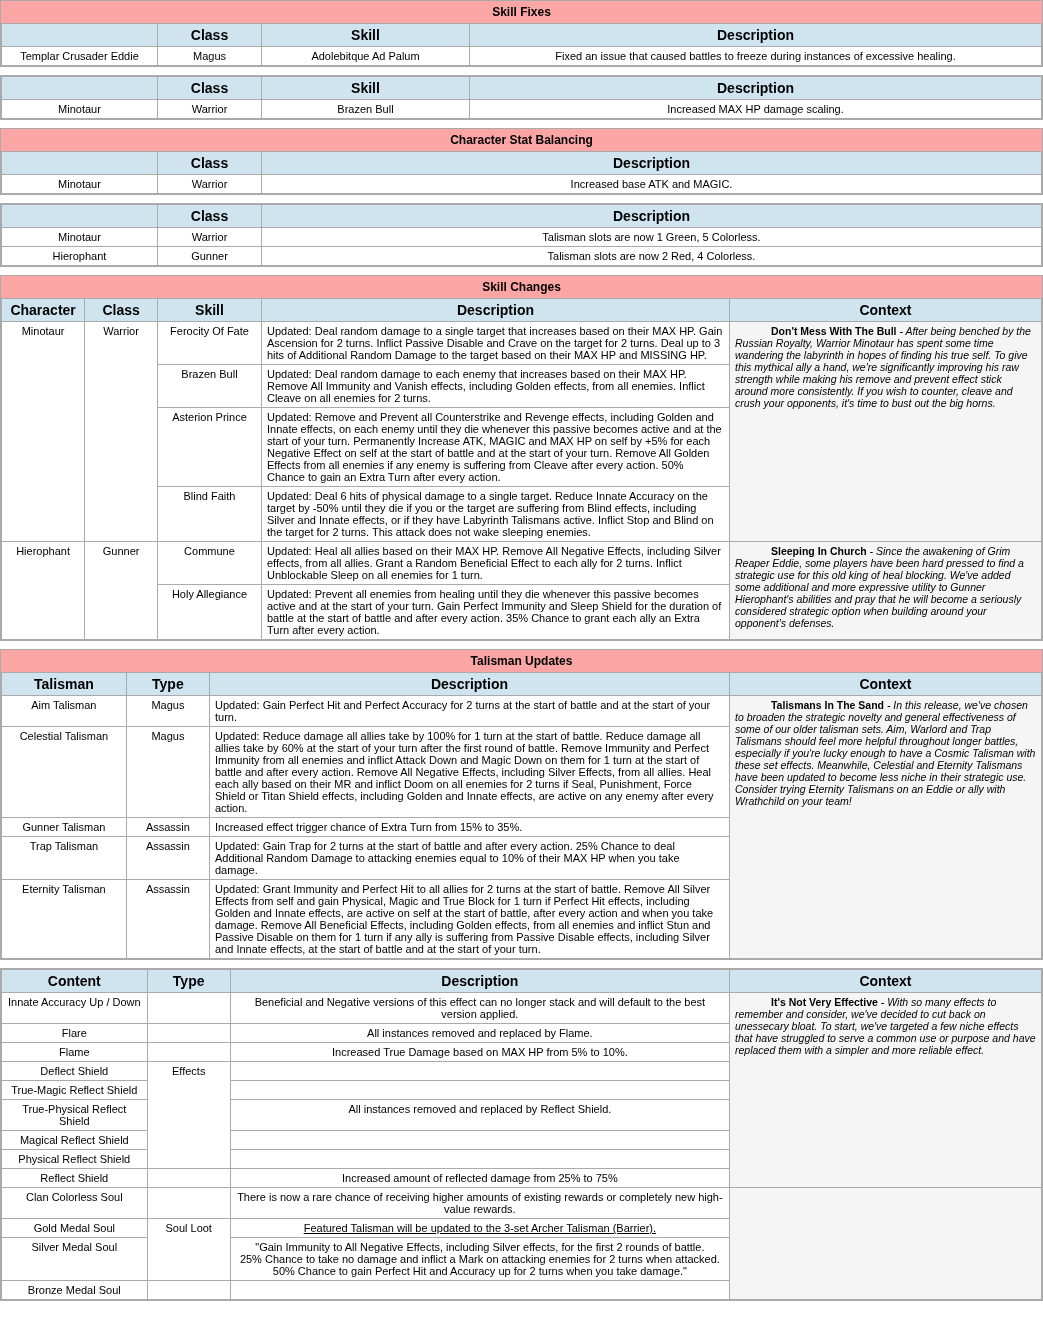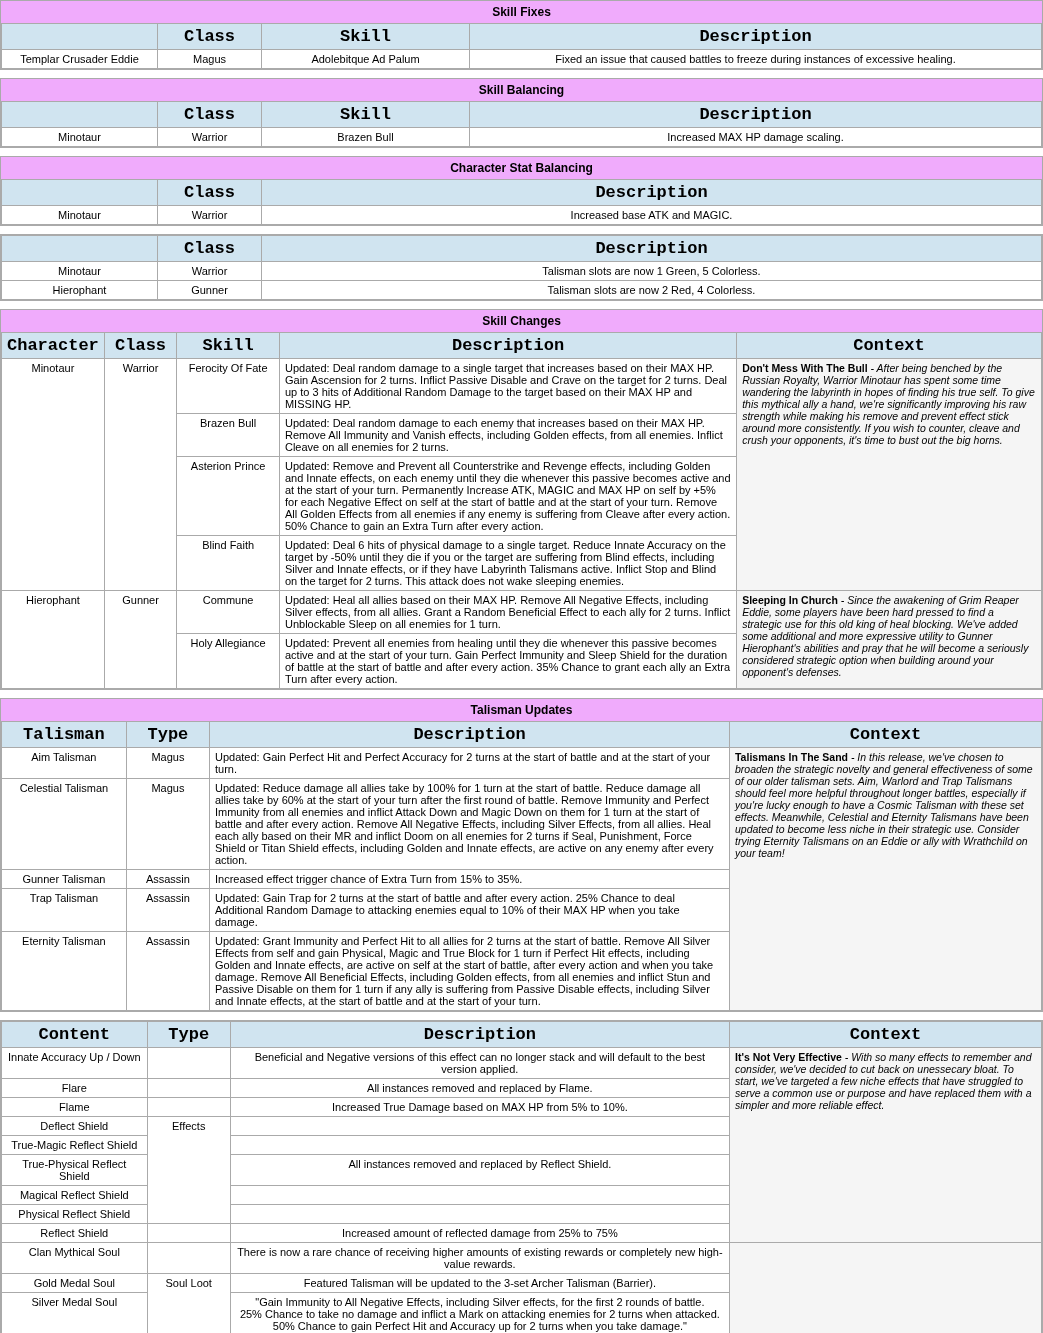--- a/index.html
+++ b/index.html
@@ -15,7 +15,7 @@
       border: 1px solid #aaa;
     }
     .section-header {
-      background: #f0abfc;
+      background: #fca5a5;
       text-align: center;
       font-weight: bold;
       font-size: 12px;

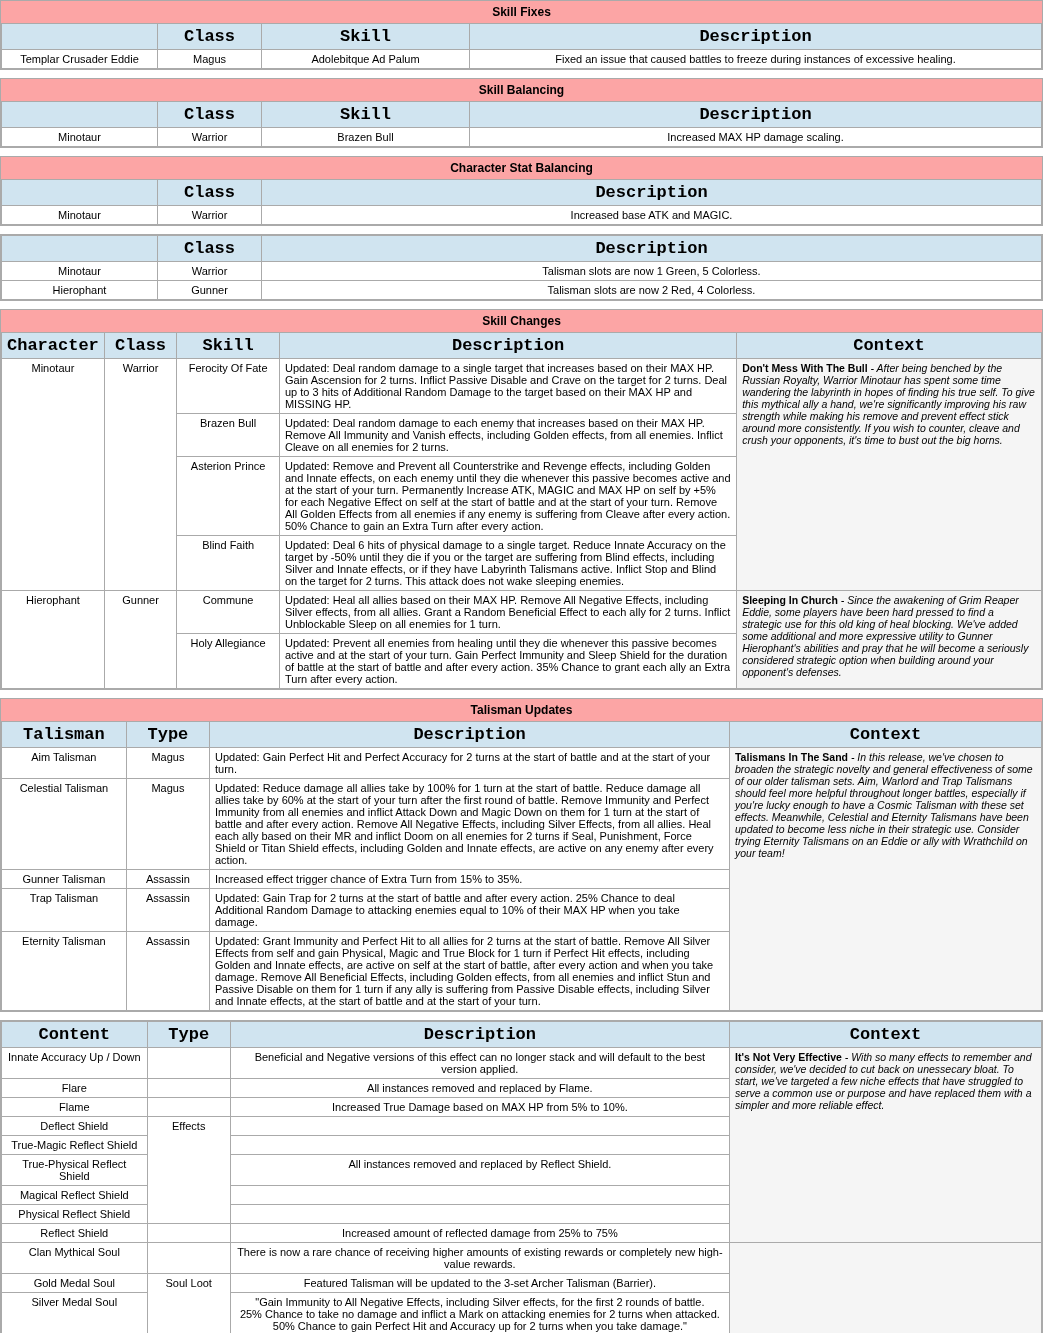--- a/index.html
+++ b/index.html
@@ -32,8 +32,7 @@
       padding: 3px 5px;
       font-weight: bold;
       text-align: center;
-      font-size: 17px;
-      font-family: Liberation Mono, monospace;
+      font-size: 14px;
     }
     td {
       border: 1px solid #aaa;

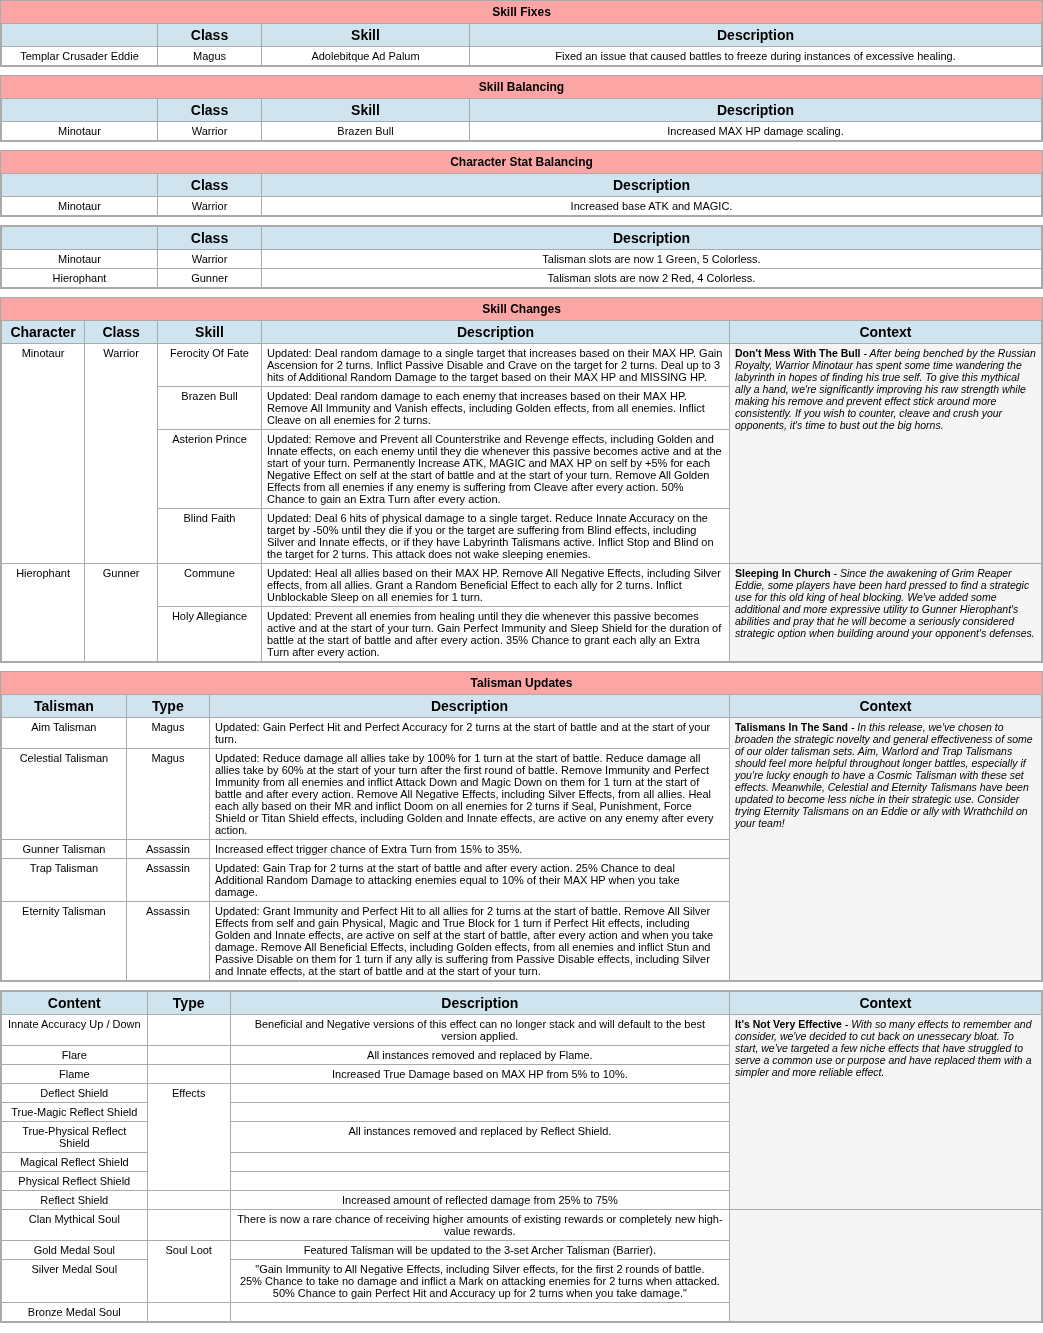--- a/index.html
+++ b/index.html
@@ -76,7 +76,6 @@
 </div>
 
 <div class="section">
-  <div class="section-header">Skill Balancing</div>
   <table>
     <thead>
       <tr>

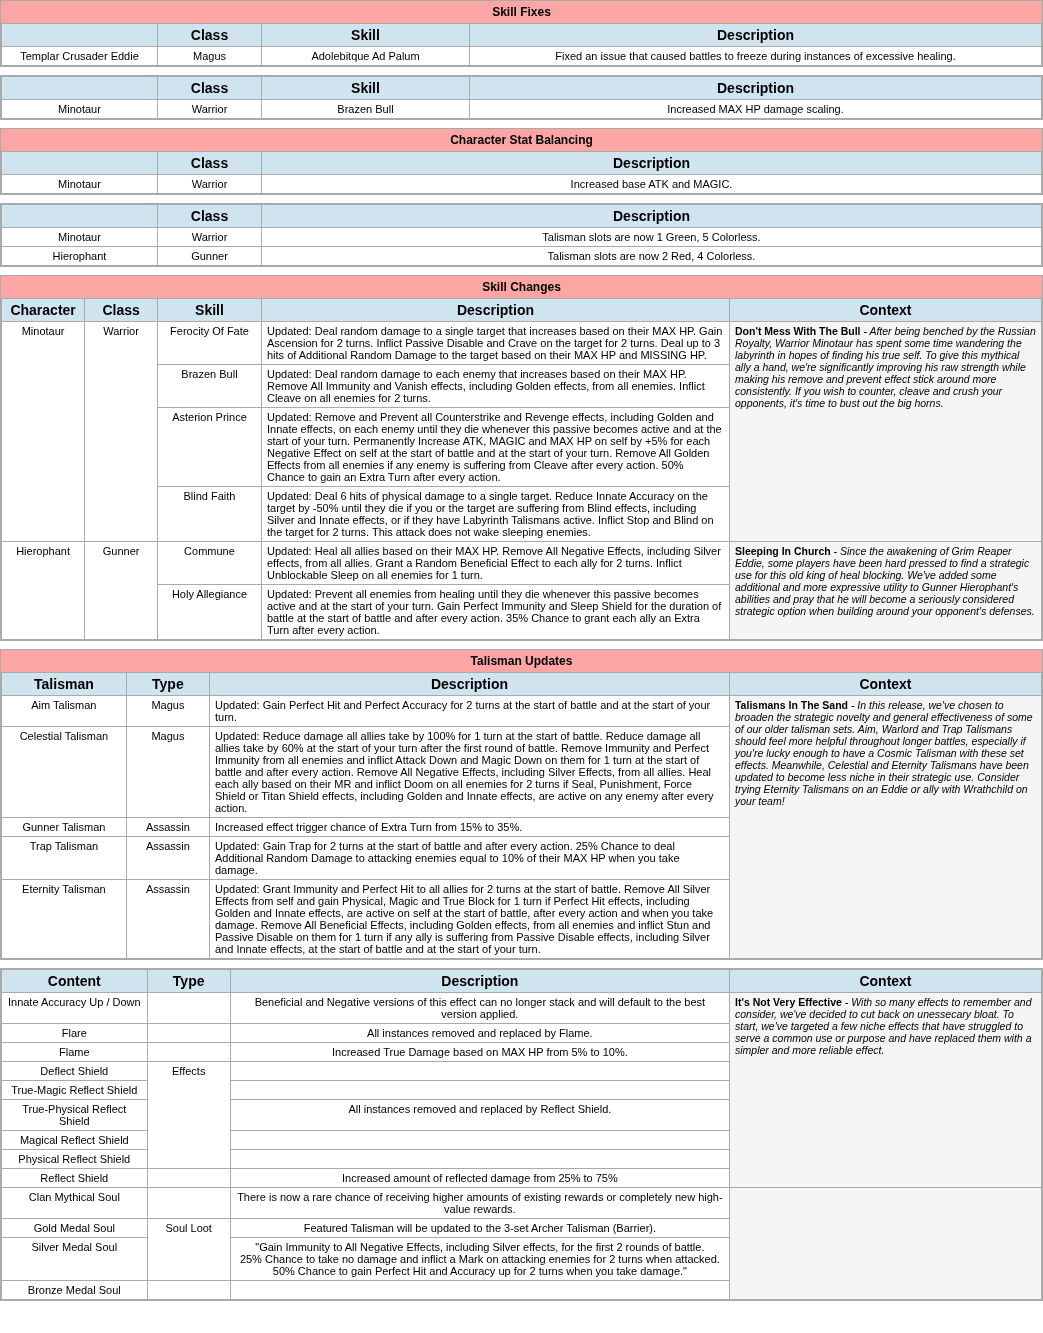--- a/index.html
+++ b/index.html
@@ -46,7 +46,7 @@
       font-style: italic;
       font-size: 10.5px;
     }
-    .context-col b { font-style: normal; }
+    .context-col b { font-style: normal; margin-left: 36px; }
     .underline { }
     .bold { font-weight: normal; }
   </style>

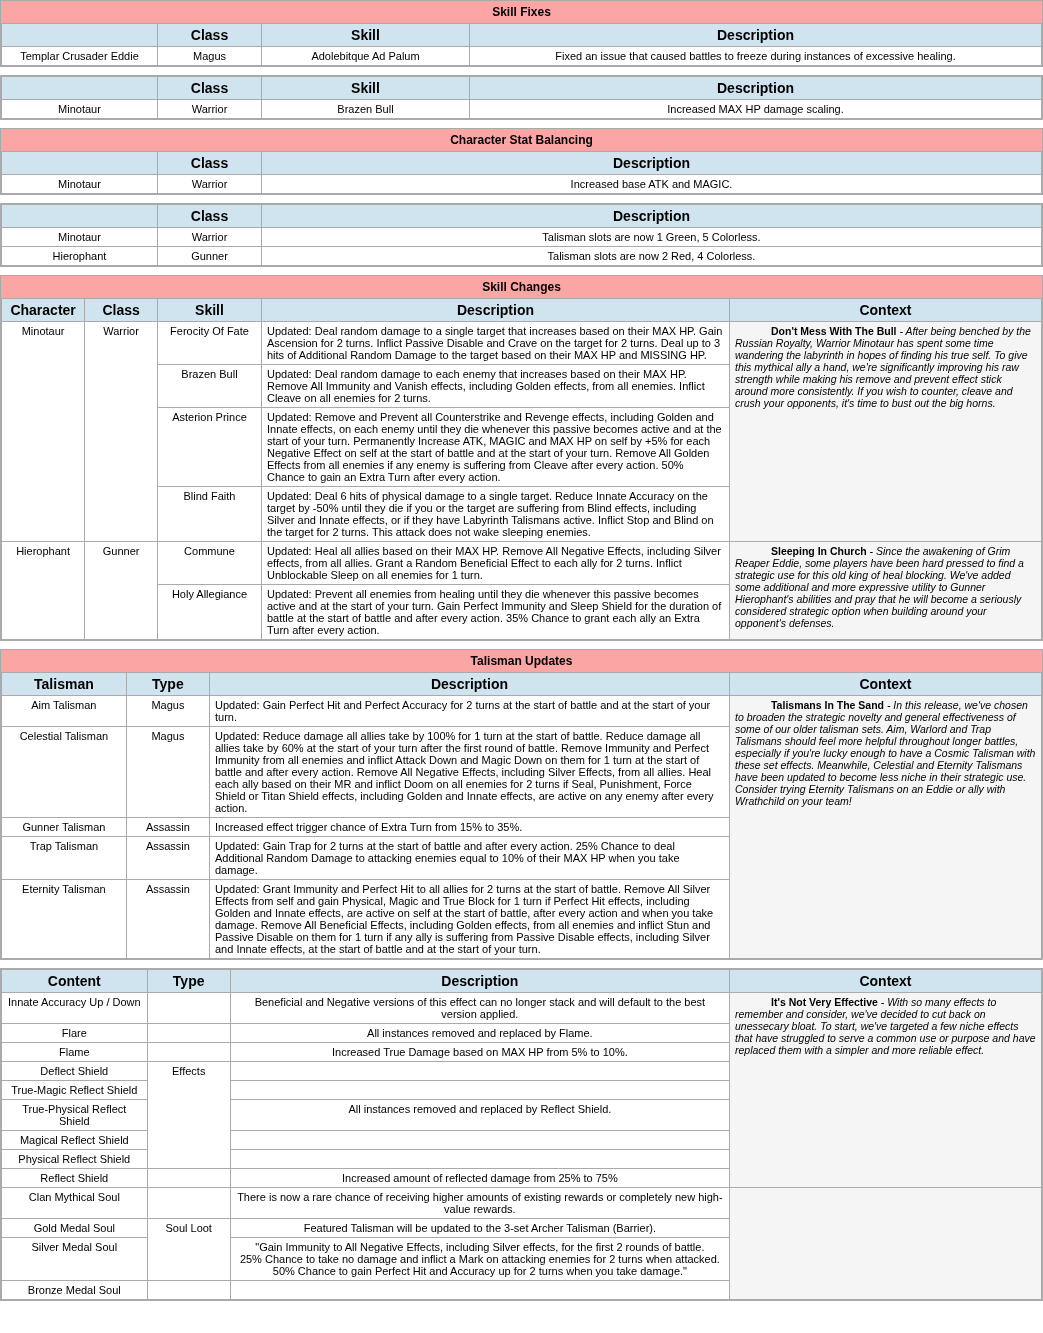--- a/index.html
+++ b/index.html
@@ -285,7 +285,7 @@
         <td class="center">Increased amount of reflected damage from 25% to 75%</td>
       </tr>
       <tr>
-        <td class="center">Clan Mythical Soul</td>
+        <td class="center">Clan Colorless Soul</td>
         <td class="center"></td>
         <td class="center">There is now a rare chance of receiving higher amounts of existing rewards or completely new high-value rewards.</td>
         <td class="context-col" rowspan="4"></td>

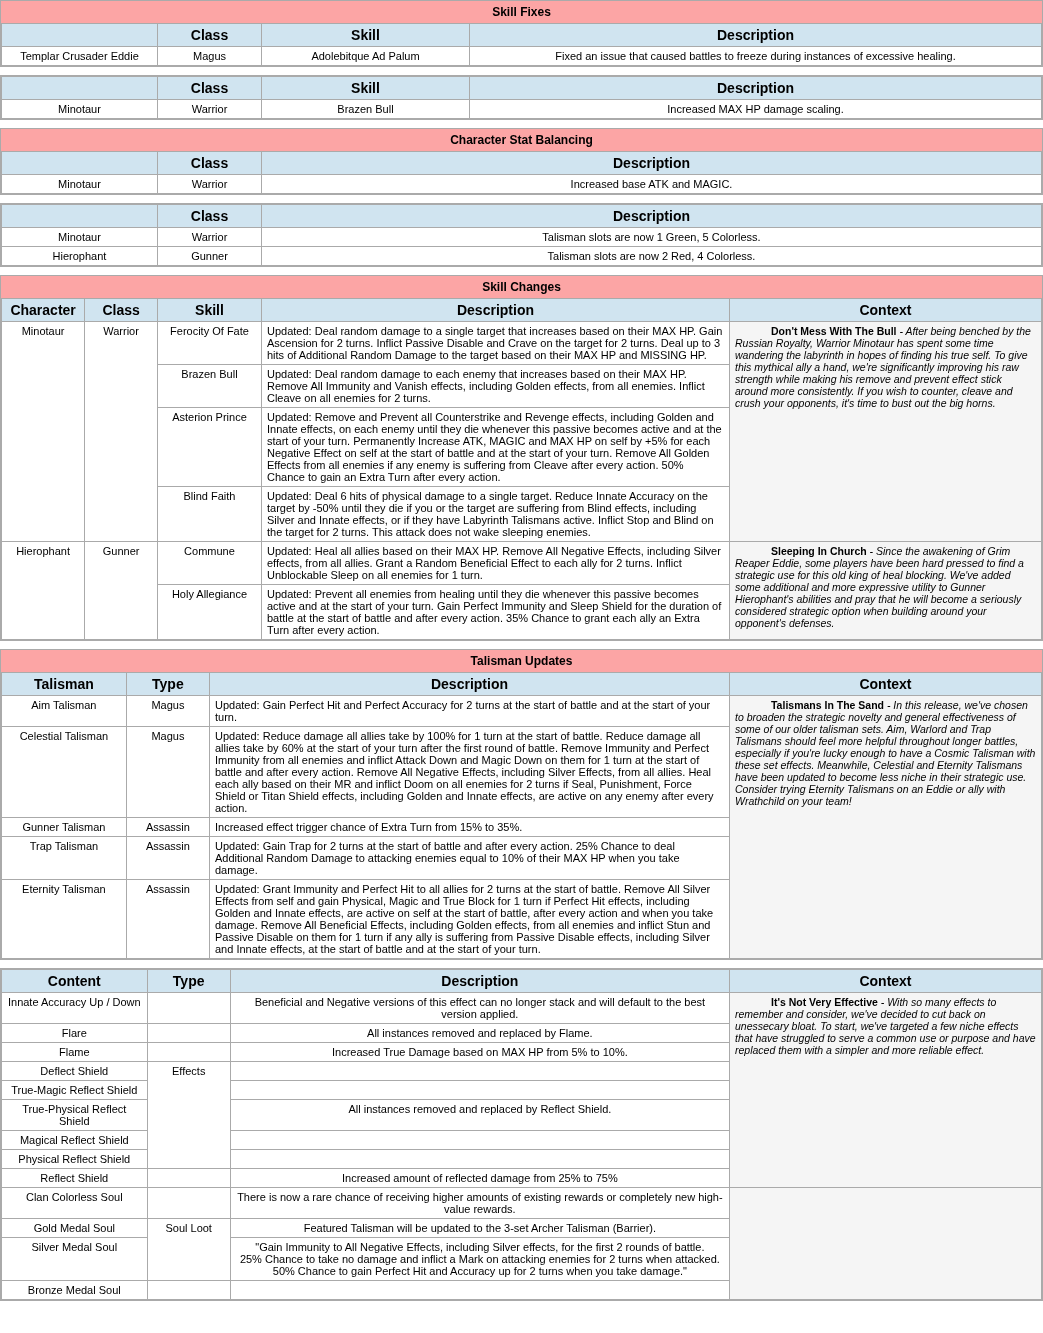--- a/index.html
+++ b/index.html
@@ -47,7 +47,7 @@
       font-size: 10.5px;
     }
     .context-col b { font-style: normal; margin-left: 36px; }
-    .underline { }
+    .underline { text-decoration: underline; }
     .bold { font-weight: normal; }
   </style>
 </head>

